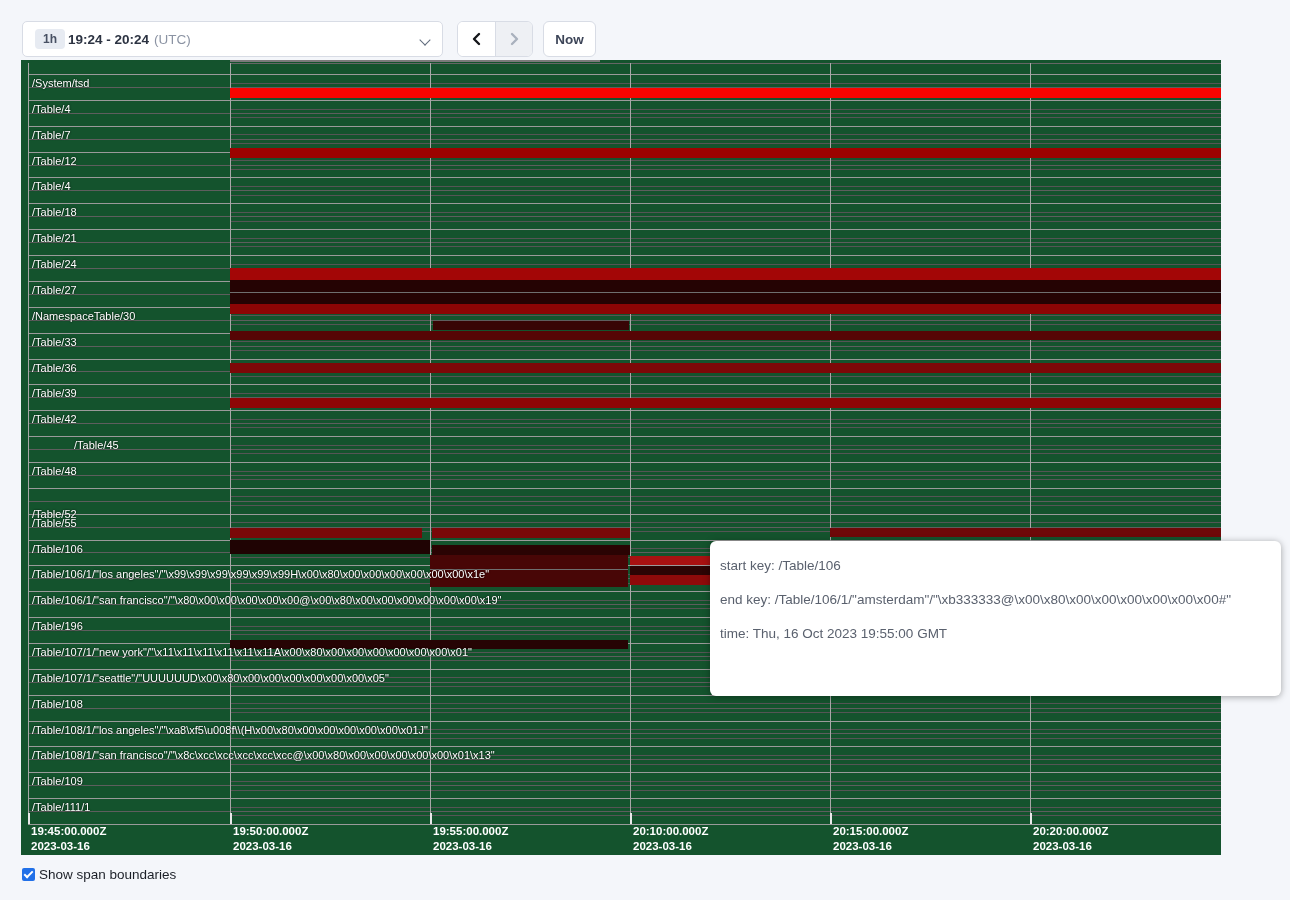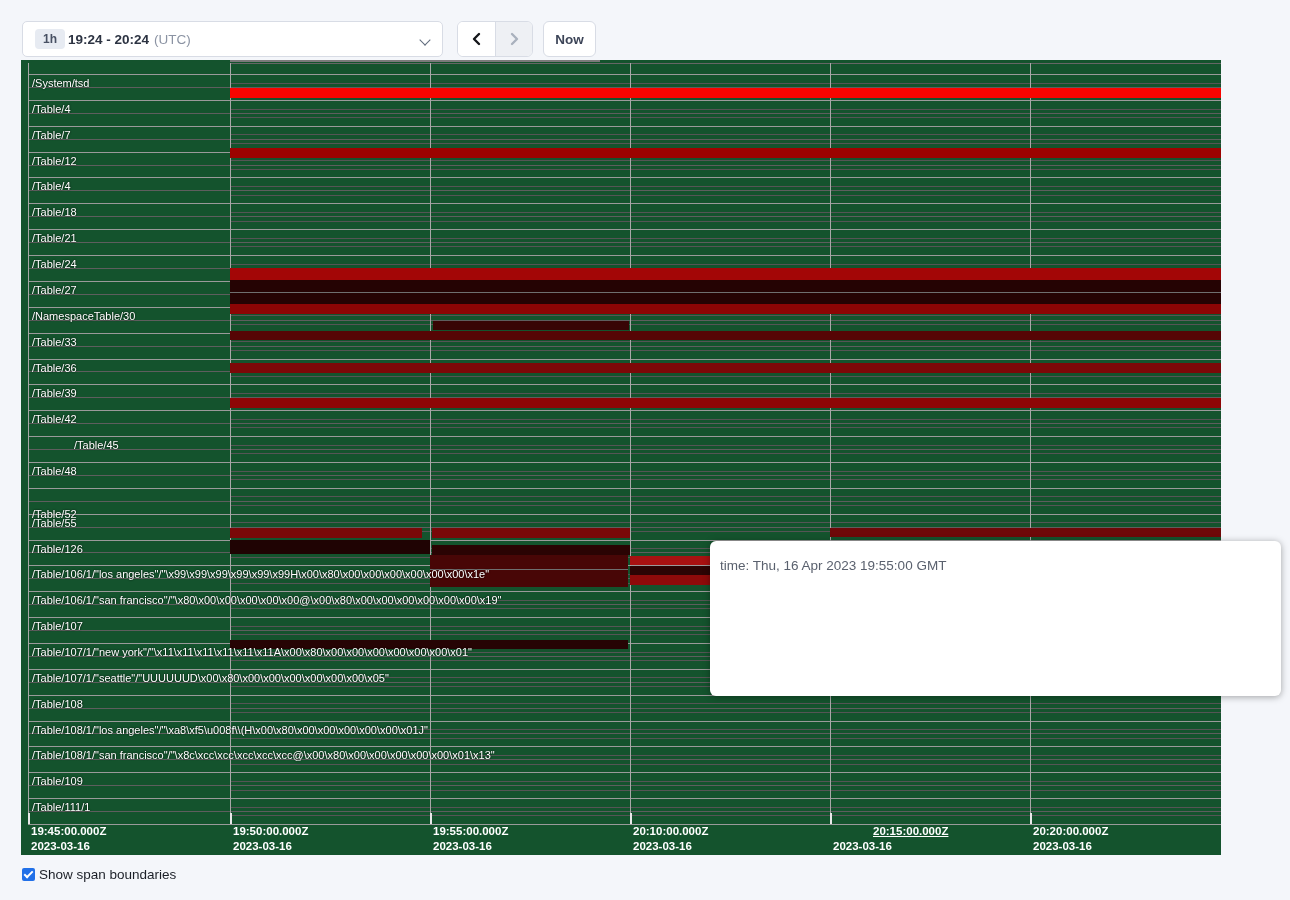--- a/index.html
+++ b/index.html
@@ -274,7 +274,7 @@
     <div class="row-label" style="top: 404.9px;">/Table/48</div>
     <div class="row-label" style="top: 448px;">/Table/52</div>
     <div class="row-label" style="top: 456.7px;">/Table/55</div>
-    <div class="row-label" style="top: 482.5px;">/Table/126</div>
+    <div class="row-label" style="top: 482.5px;">/Table/106</div>
     <div class="row-label" style="top: 508.4px;">/Table/106/1/"los angeles"/"\x99\x99\x99\x99\x99\x99H\x00\x80\x00\x00\x00\x00\x00\x00\x1e"</div>
     <div class="row-label" style="top: 534.2px;">/Table/106/1/"san francisco"/"\x80\x00\x00\x00\x00\x00@\x00\x80\x00\x00\x00\x00\x00\x00\x19"</div>
     <div class="row-label" style="top: 560.1px;">/Table/107</div>

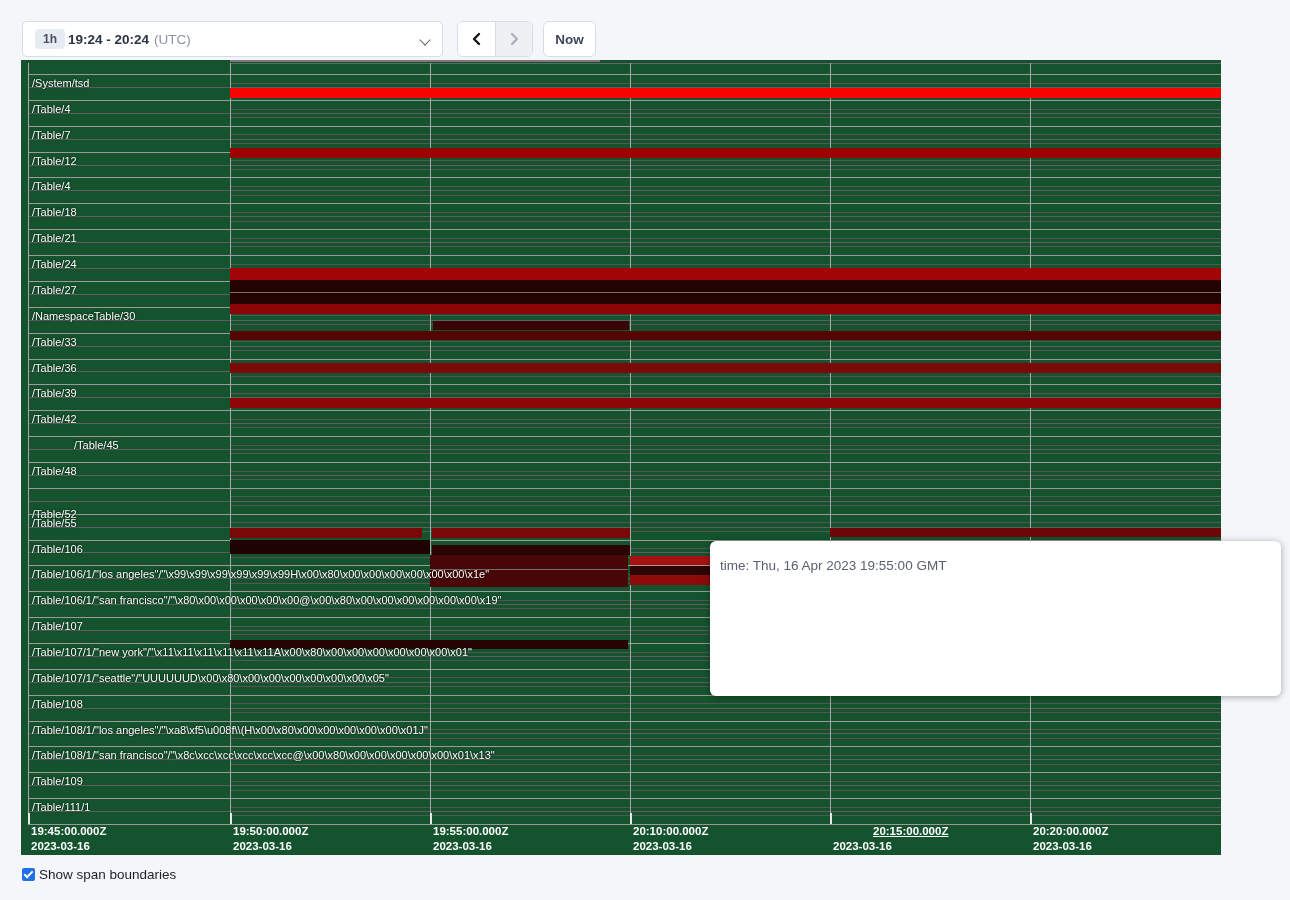--- a/index.html
+++ b/index.html
@@ -306,6 +306,7 @@
   </div>
 
 <div class="tooltip">
+  <div class="tooltip-line">start key: /Table/106</div>
   <div class="tooltip-line">time: Thu, 16 Apr 2023 19:55:00 GMT</div>
 </div>
 

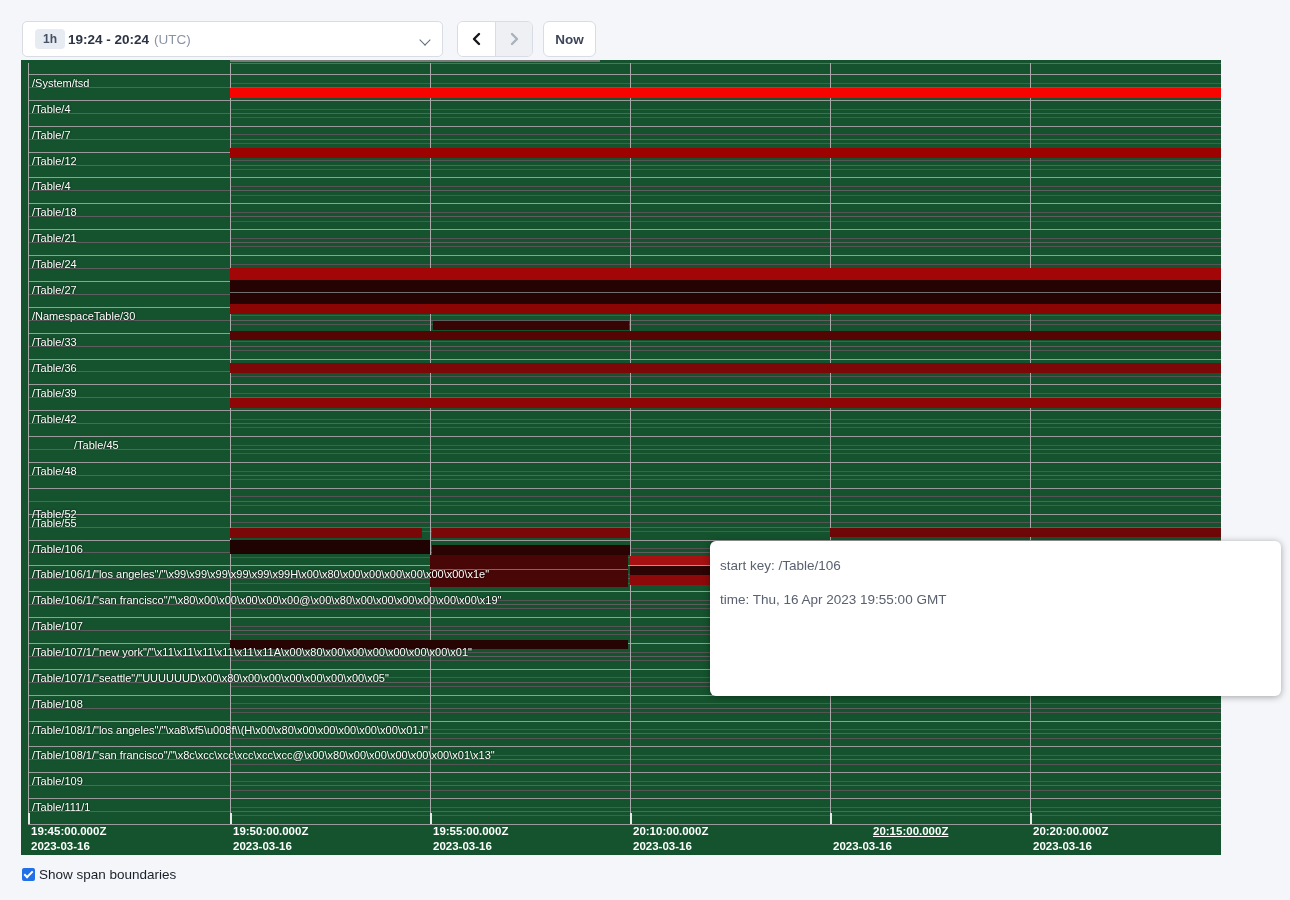--- a/index.html
+++ b/index.html
@@ -307,6 +307,7 @@
 
 <div class="tooltip">
   <div class="tooltip-line">start key: /Table/106</div>
+  <div class="tooltip-line">end key: /Table/106/1/"amsterdam"/"\xb333333@\x00\x80\x00\x00\x00\x00\x00\x00#"</div>
   <div class="tooltip-line">time: Thu, 16 Apr 2023 19:55:00 GMT</div>
 </div>
 

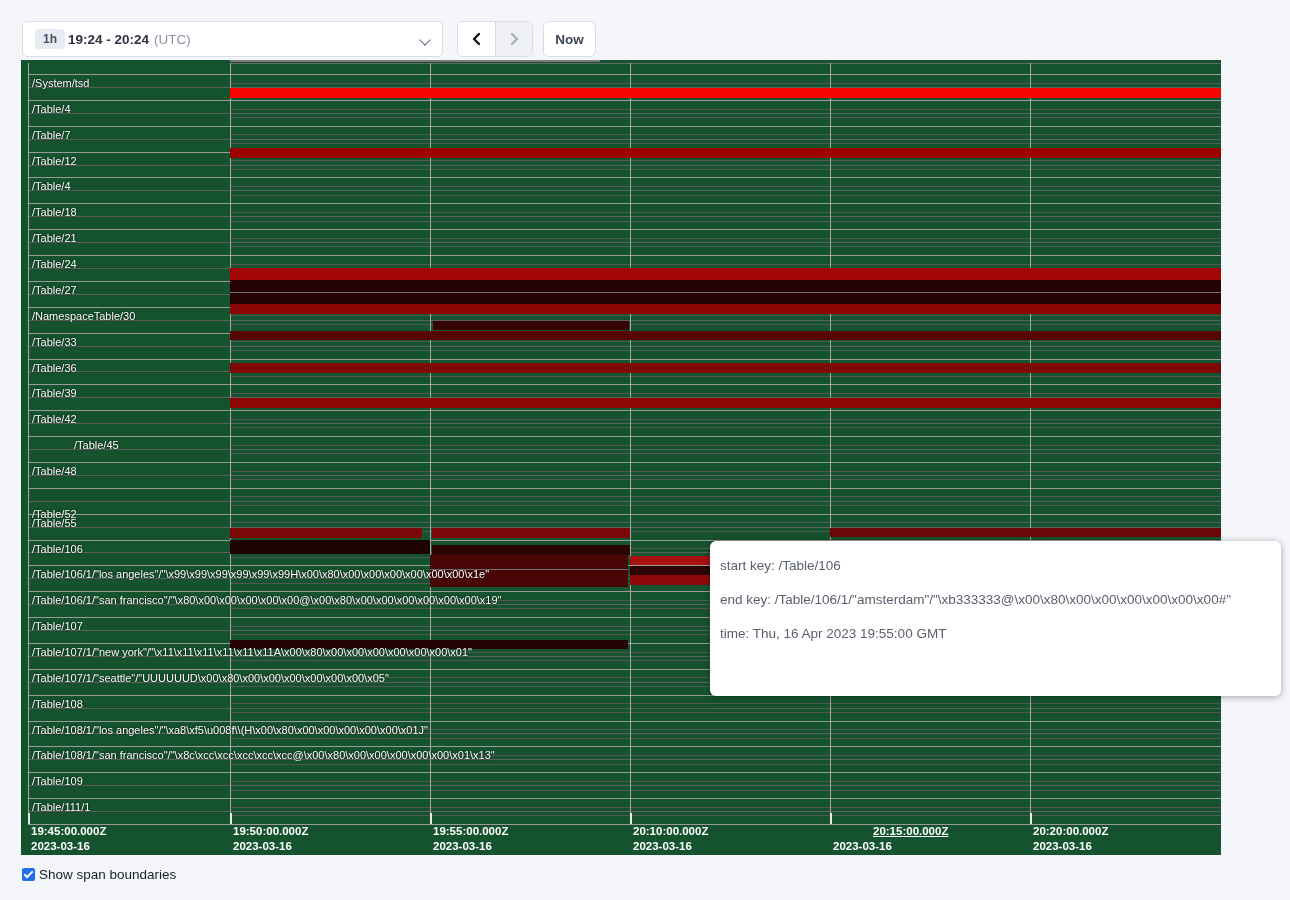--- a/index.html
+++ b/index.html
@@ -277,7 +277,7 @@
     <div class="row-label" style="top: 482.5px;">/Table/106</div>
     <div class="row-label" style="top: 508.4px;">/Table/106/1/"los angeles"/"\x99\x99\x99\x99\x99\x99H\x00\x80\x00\x00\x00\x00\x00\x00\x1e"</div>
     <div class="row-label" style="top: 534.2px;">/Table/106/1/"san francisco"/"\x80\x00\x00\x00\x00\x00@\x00\x80\x00\x00\x00\x00\x00\x00\x19"</div>
-    <div class="row-label" style="top: 560.1px;">/Table/107</div>
+    <div class="row-label" style="top: 560.1px;">/Table/196</div>
     <div class="row-label" style="top: 586px;">/Table/107/1/"new york"/"\x11\x11\x11\x11\x11\x11A\x00\x80\x00\x00\x00\x00\x00\x00\x01"</div>
     <div class="row-label" style="top: 611.8px;">/Table/107/1/"seattle"/"UUUUUUD\x00\x80\x00\x00\x00\x00\x00\x00\x05"</div>
     <div class="row-label" style="top: 637.7px;">/Table/108</div>

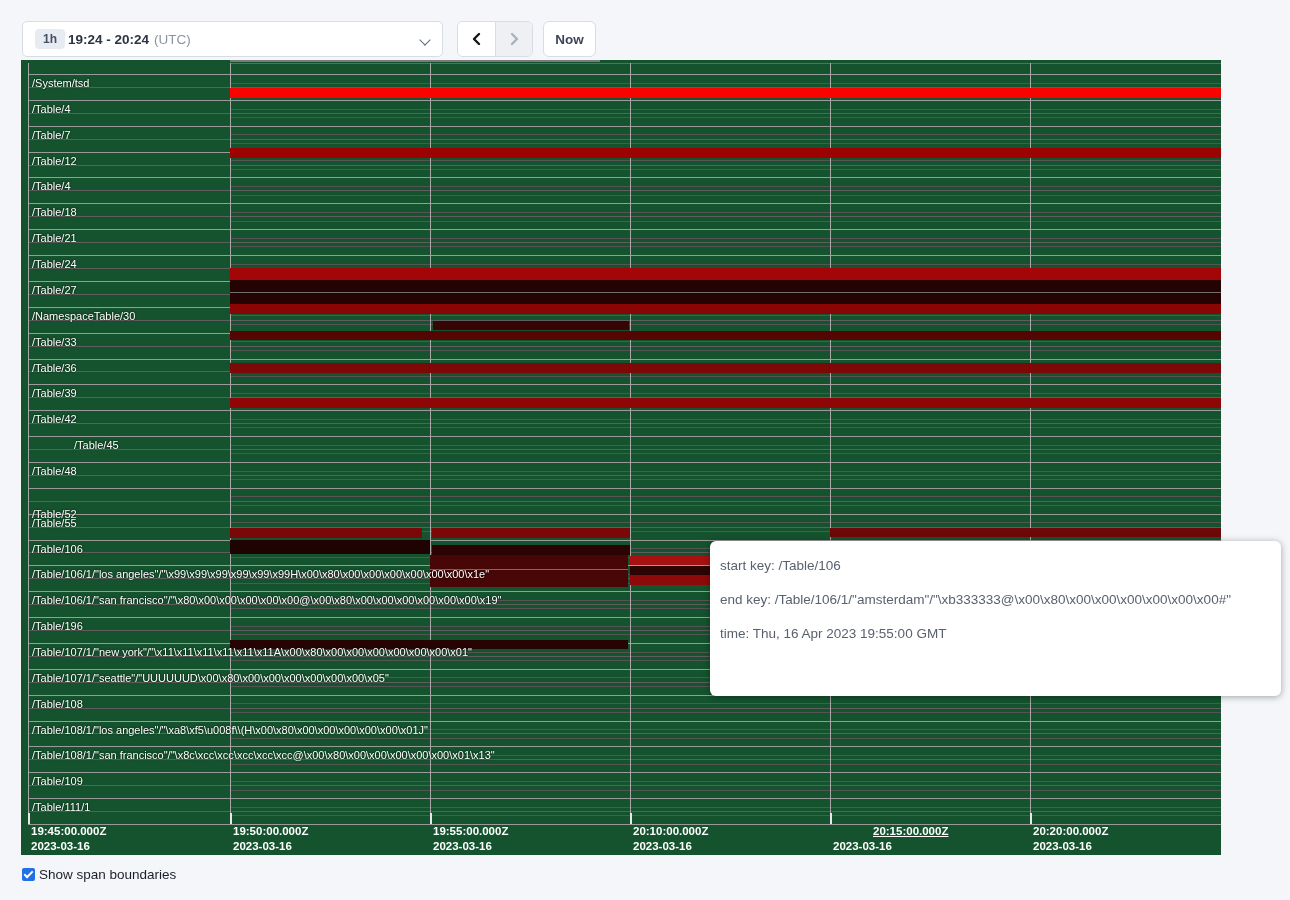--- a/index.html
+++ b/index.html
@@ -308,7 +308,7 @@
 <div class="tooltip">
   <div class="tooltip-line">start key: /Table/106</div>
   <div class="tooltip-line">end key: /Table/106/1/"amsterdam"/"\xb333333@\x00\x80\x00\x00\x00\x00\x00\x00#"</div>
-  <div class="tooltip-line">time: Thu, 16 Apr 2023 19:55:00 GMT</div>
+  <div class="tooltip-line">time: Thu, 16 Oct 2023 19:55:00 GMT</div>
 </div>
 
 <div class="footer">

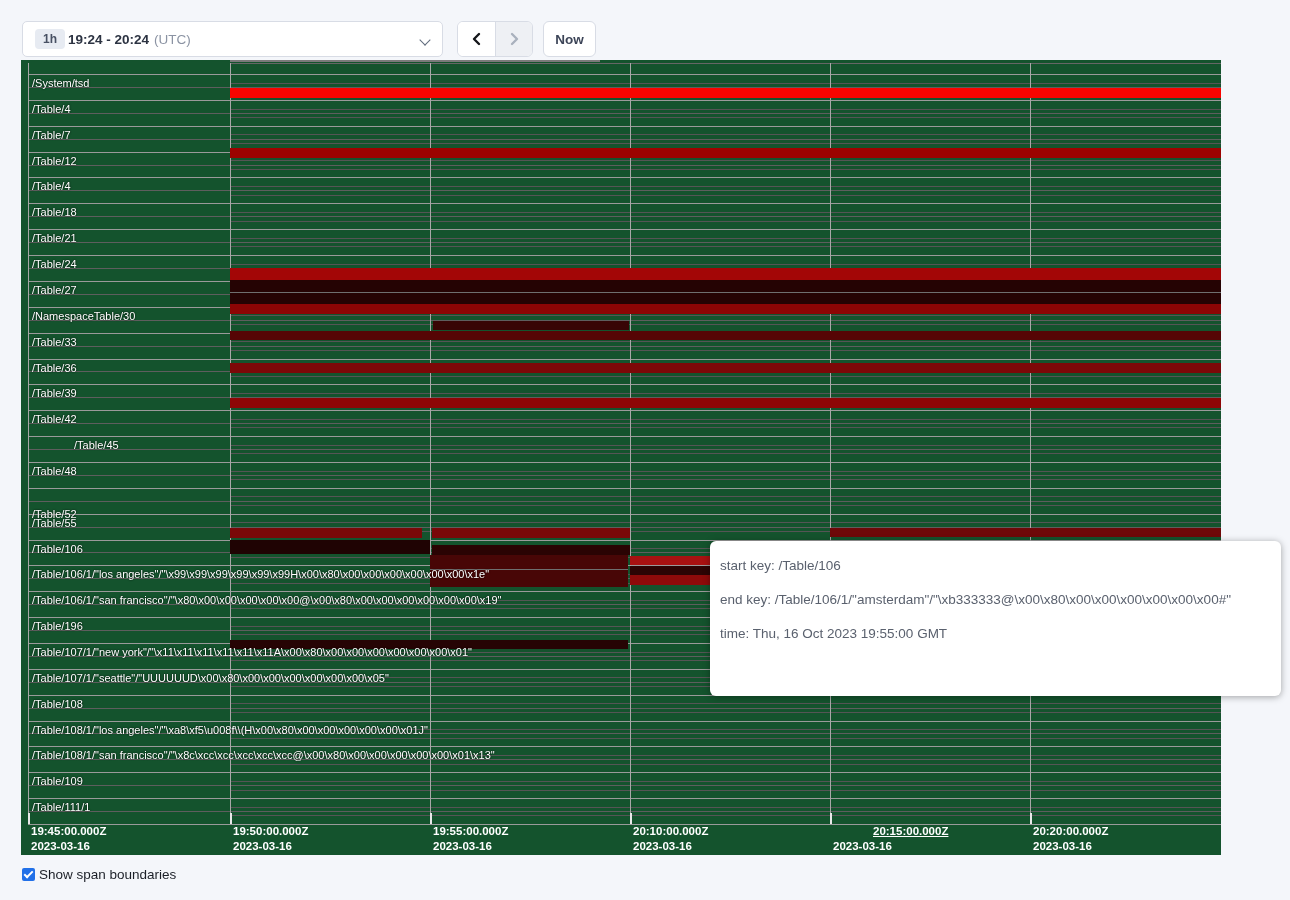--- a/index.html
+++ b/index.html
@@ -298,7 +298,7 @@
     <div class="axis-time" style="left: 612px; top: 765px;">20:10:00.000Z</div>
     <div class="axis-date" style="left: 612px; top: 780px;">2023-03-16</div>
     <div class="axis-tick" style="left: 809px; top: 753px;"></div>
-    <div class="axis-time" style="left: 852px; top: 765px; text-decoration: underline;">20:15:00.000Z</div>
+    <div class="axis-time" style="left: 812px; top: 765px;">20:15:00.000Z</div>
     <div class="axis-date" style="left: 812px; top: 780px;">2023-03-16</div>
     <div class="axis-tick" style="left: 1009px; top: 753px;"></div>
     <div class="axis-time" style="left: 1012px; top: 765px;">20:20:00.000Z</div>

